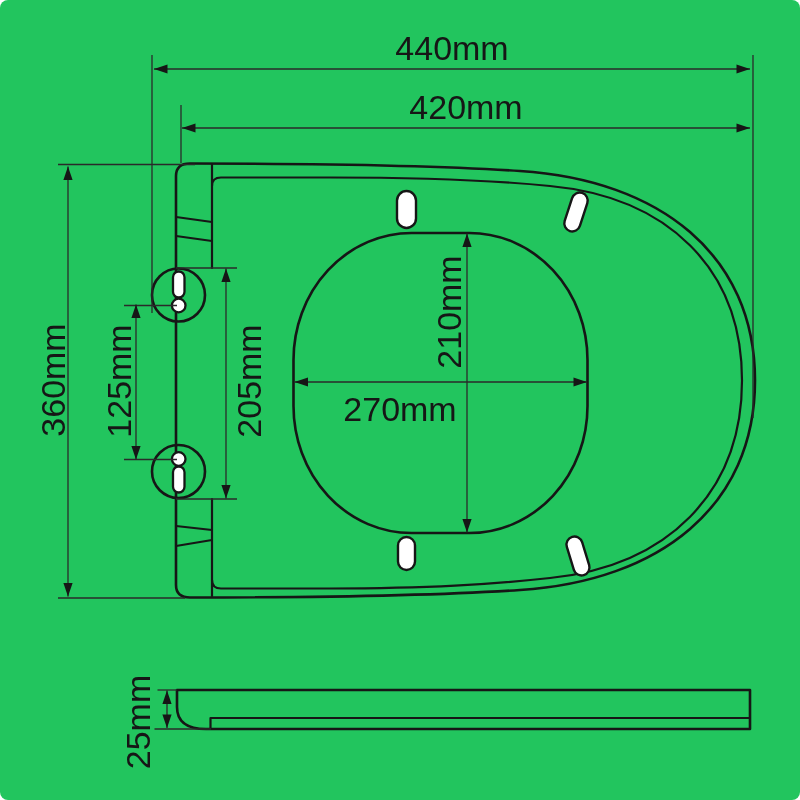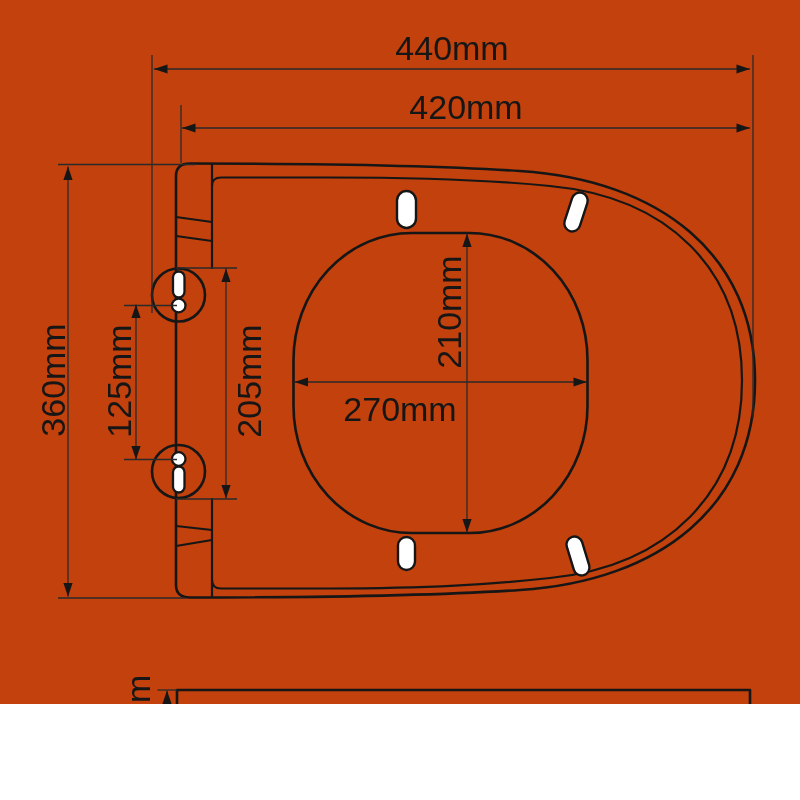--- a/index.html
+++ b/index.html
@@ -3,7 +3,7 @@
 <meta charset="utf-8">
 <style>
   html,body{margin:0;padding:0;background:#fff;}
-  .stage{position:relative;width:800px;height:704px;background:#c2410c;overflow:hidden;}
+  .stage{position:relative;width:800px;height:800px;background:#22c55e;overflow:hidden;border-radius:8px;}
   svg{display:block;}
   .ol   {fill:none;stroke:#161616;stroke-width:2.6;stroke-linejoin:round;stroke-linecap:round;}
   .ol2  {fill:none;stroke:#161616;stroke-width:2.2;stroke-linejoin:round;stroke-linecap:round;}

